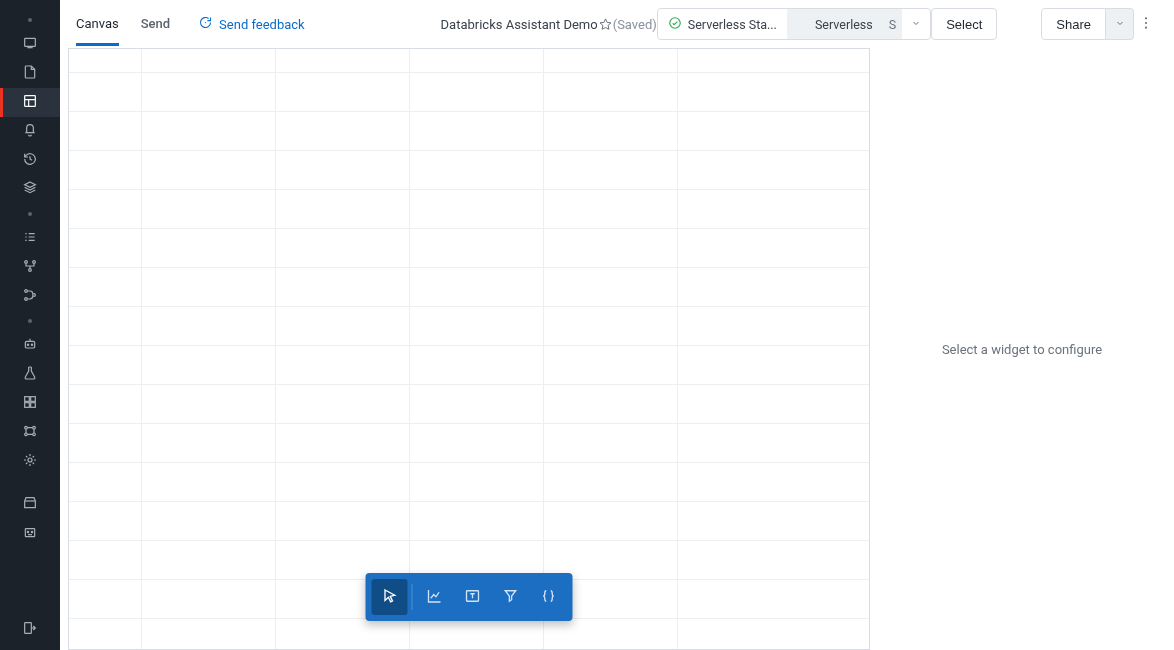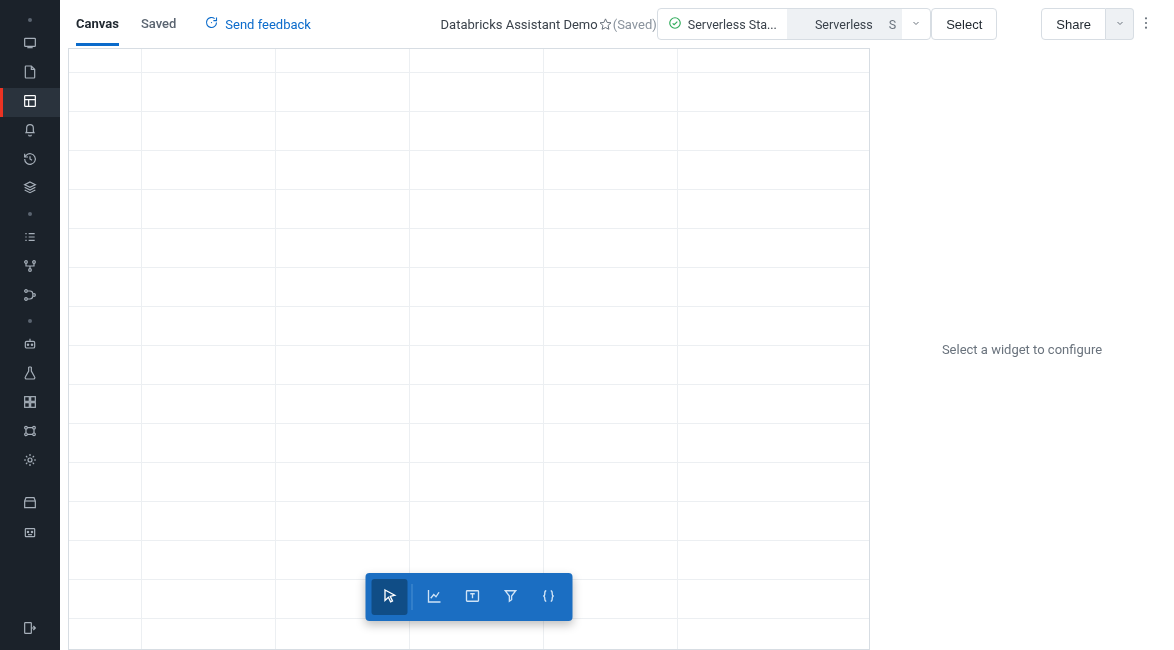--- a/index.html
+++ b/index.html
@@ -70,7 +70,7 @@
     border-bottom: 3px solid transparent;
     font-weight: 500;
   }
-  .tab.active { color: #1f272f; border-bottom-color: #0b6bcb; font-weight: 700; }
+  .tab.active { color: #1f272f; border-bottom-color: #0b6bcb; font-weight: 400; }
 
   .feedback {
     display: flex; align-items: center; gap: 6px;

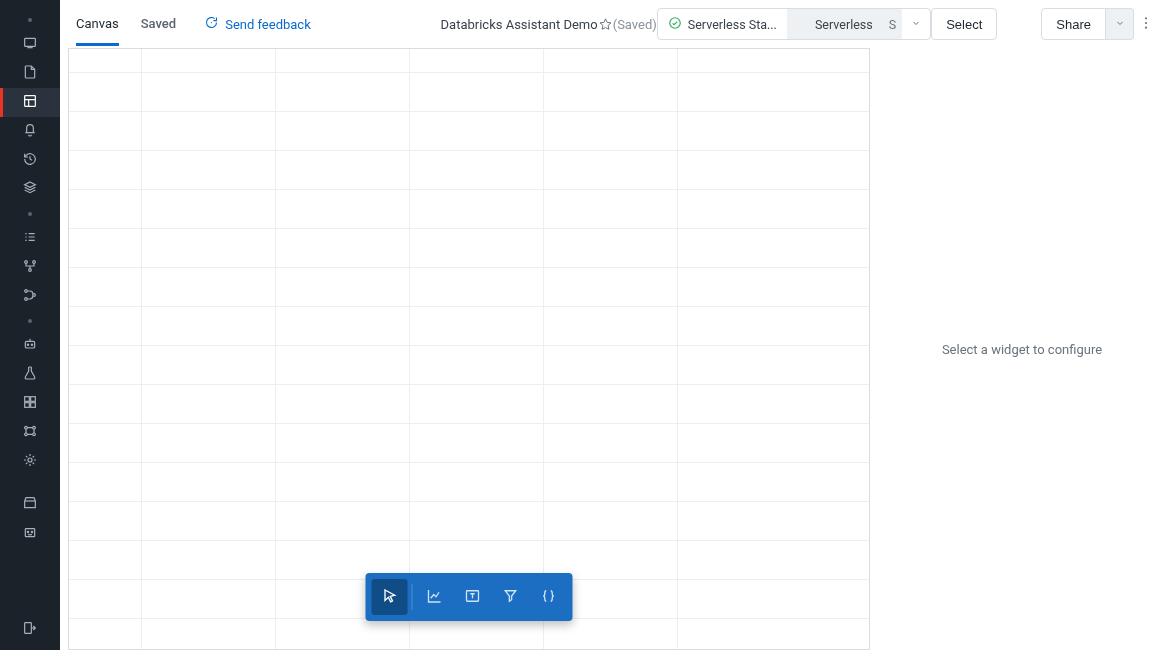--- a/index.html
+++ b/index.html
@@ -340,7 +340,7 @@
     <div class="topbar">
       <div class="tabs">
         <div class="tab active">Canvas</div>
-        <div class="tab">Saved</div>
+        <div class="tab">Send</div>
         <div class="feedback">
           <span>
             <svg viewBox="0 0 24 24" fill="none" stroke="currentColor" stroke-width="1.8">

